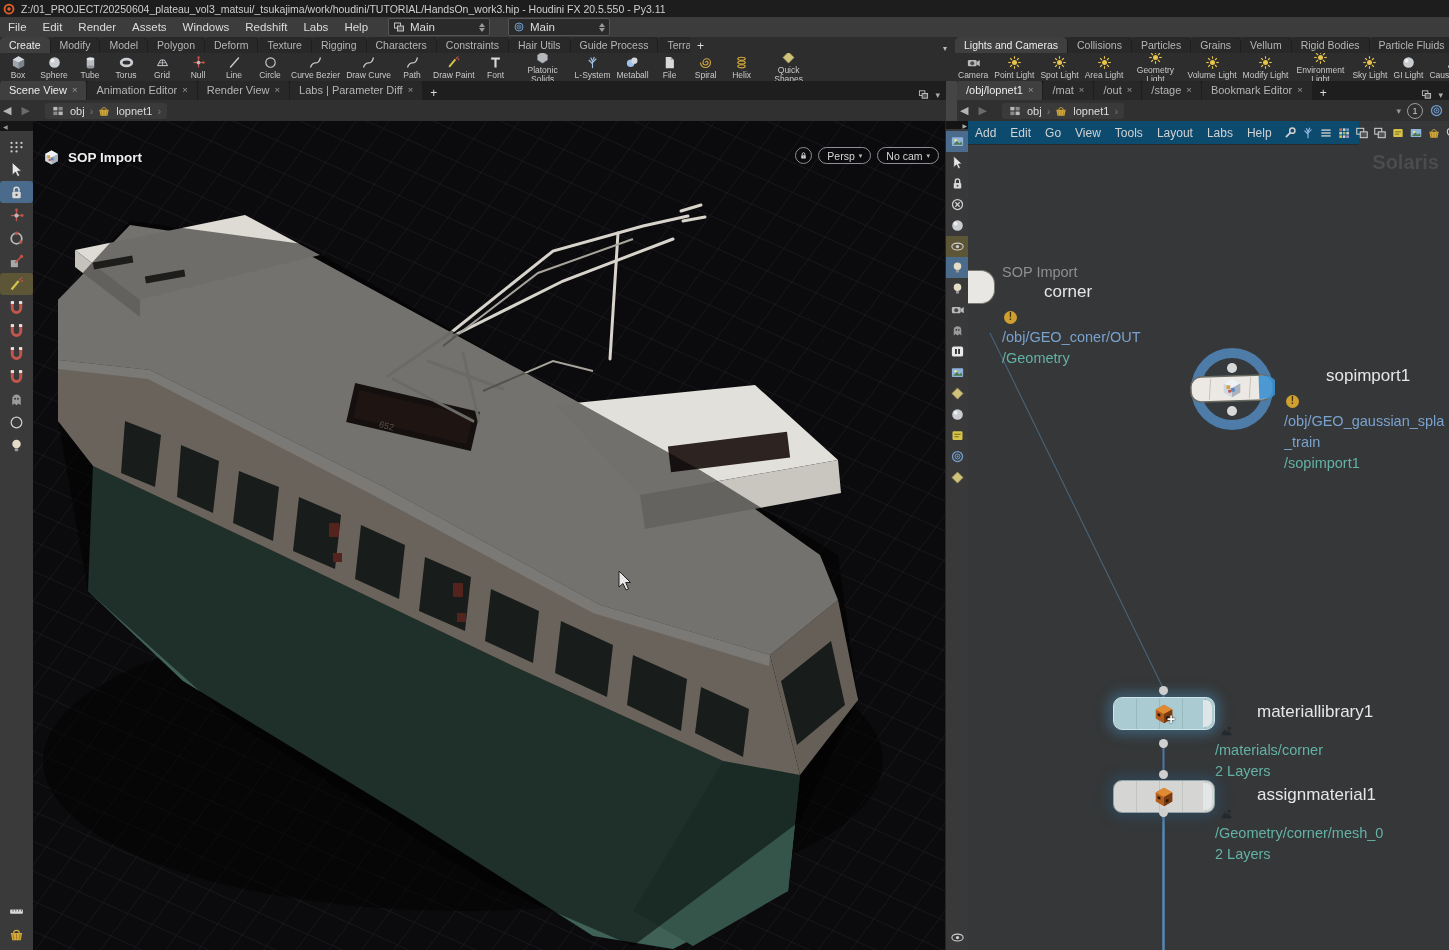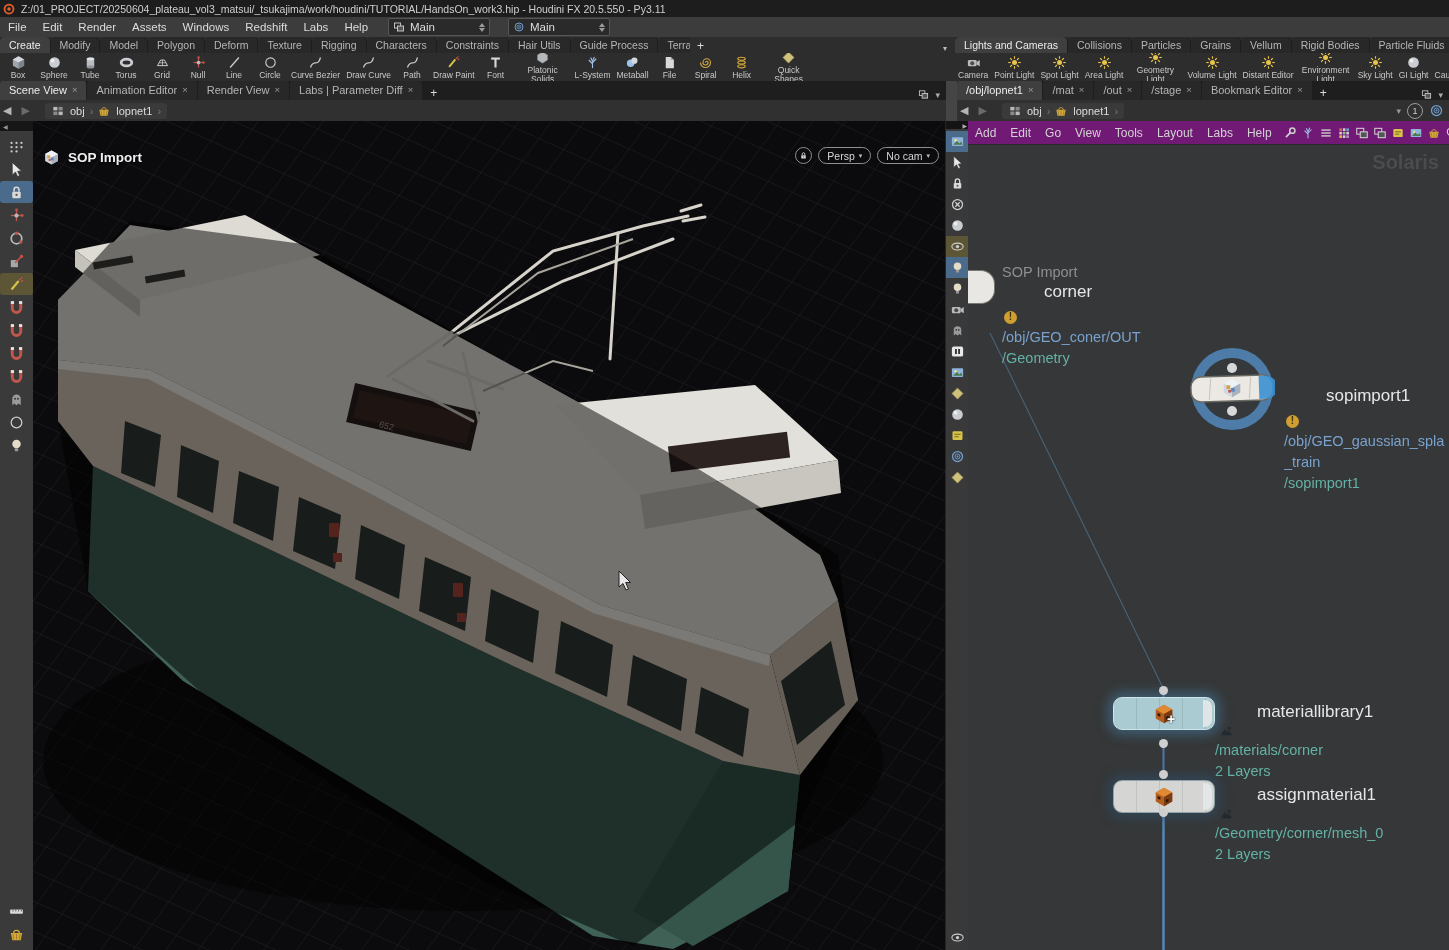--- a/index.html
+++ b/index.html
@@ -697,7 +697,7 @@
           <svg>
             <use href="#s-light"></use>
           </svg>
-          <span class="tool-label">Distant Editor</span>
+          <span class="tool-label">Modify Light</span>
         </div>
 
         <div class="tool">

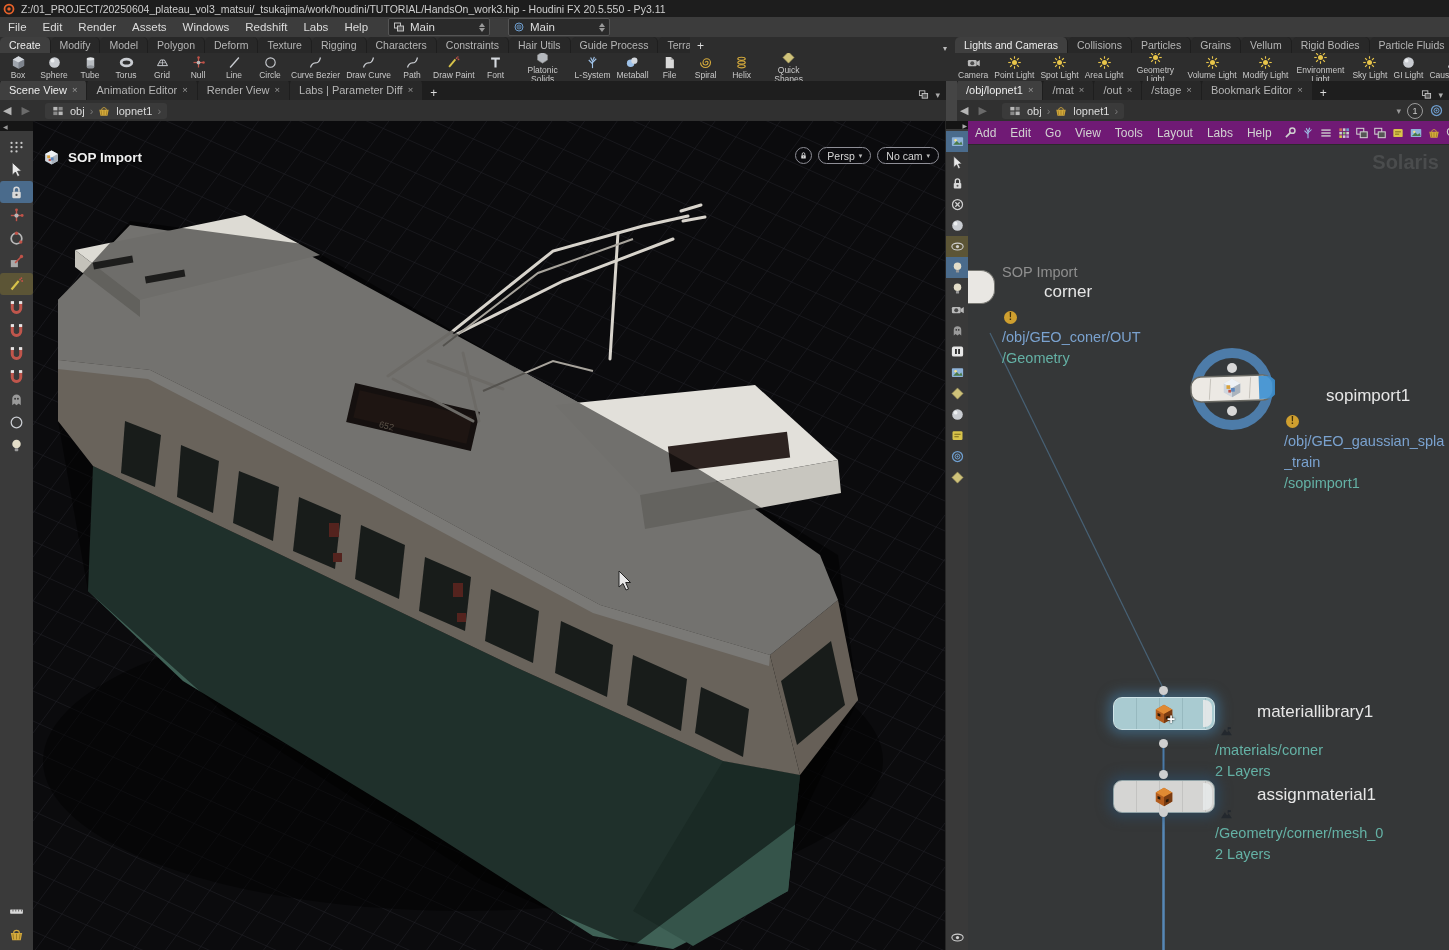--- a/index.html
+++ b/index.html
@@ -76,7 +76,7 @@
   .rstrip-bottom{position:absolute;bottom:2px;left:0;width:23px;}
   
   .network{left:968px;top:121px;width:481px;height:829px;background:#353738;overflow:hidden;}
-  .net-menubar{position:absolute;left:0;top:0;width:481px;height:23px;background:#701a75;display:flex;
+  .net-menubar{position:absolute;left:0;top:0;width:391px;height:23px;background:#0c4a6e;display:flex;
                align-items:center;font-size:12px;color:#d2d2d2;border-bottom:1px solid #2a2a2a;}
   .net-menu{padding:0 7px;}
   .net-icons{display:flex;align-items:center;gap:4px;margin-left:4px;}

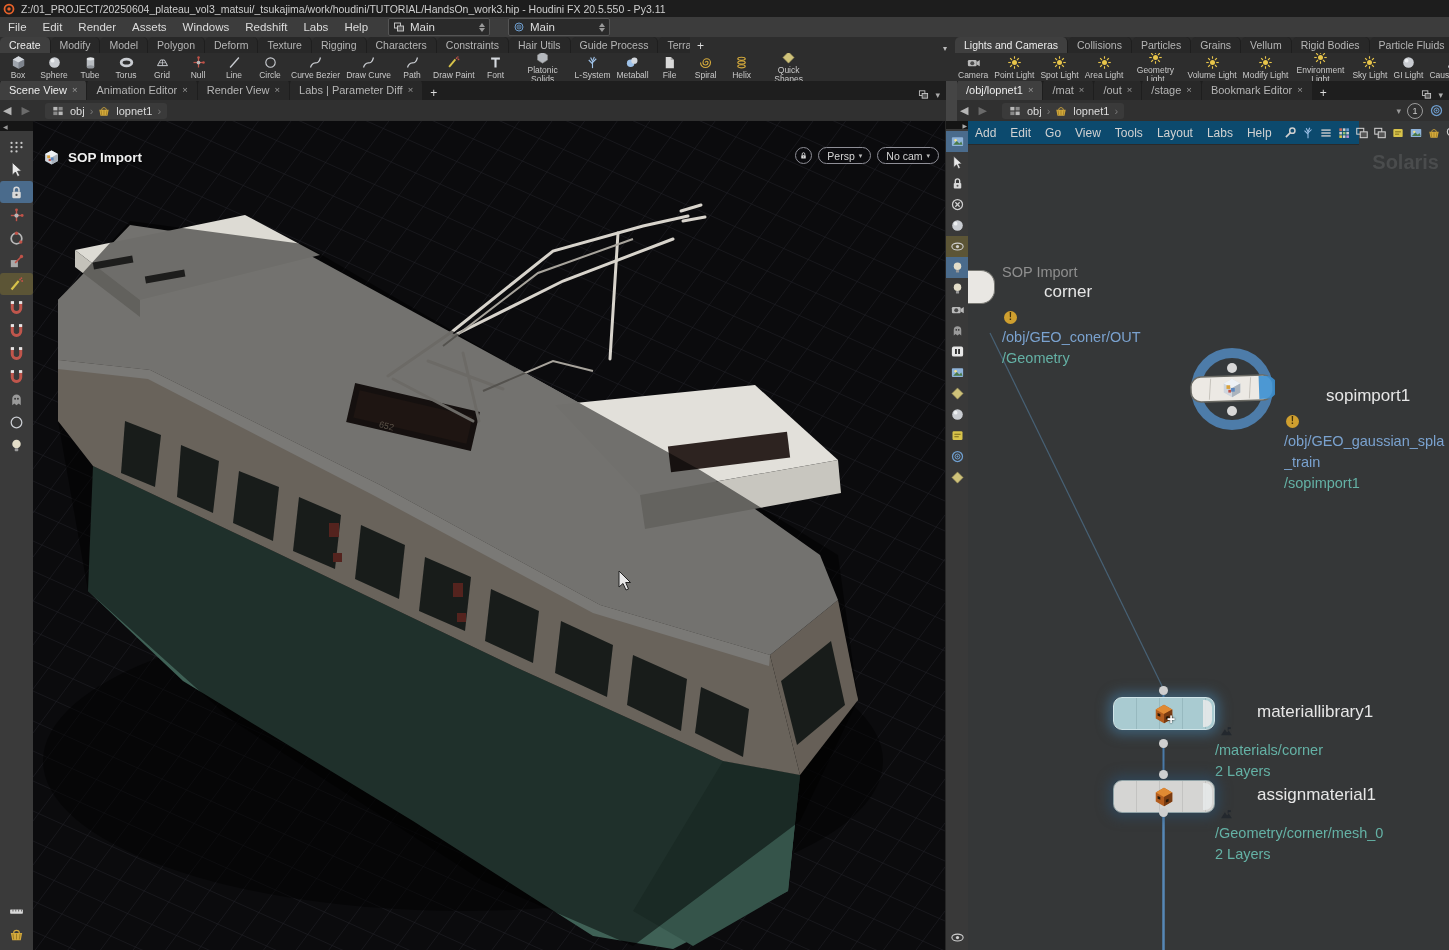--- a/index.html
+++ b/index.html
@@ -1317,7 +1317,7 @@
           </g>
       </svg>
     </div>
-    <div style="position:absolute;left:316px;top:264px;width:165px;overflow:hidden;z-index:2">
+    <div style="position:absolute;left:316px;top:244px;width:165px;overflow:hidden;z-index:2">
       <div class="node-name">sopimport1</div>
       <div style="margin:4px 0 3px 2px"><span class="warn">!</span></div>
       <div class="path-blue">/obj/GEO_gaussian_spla</div>

